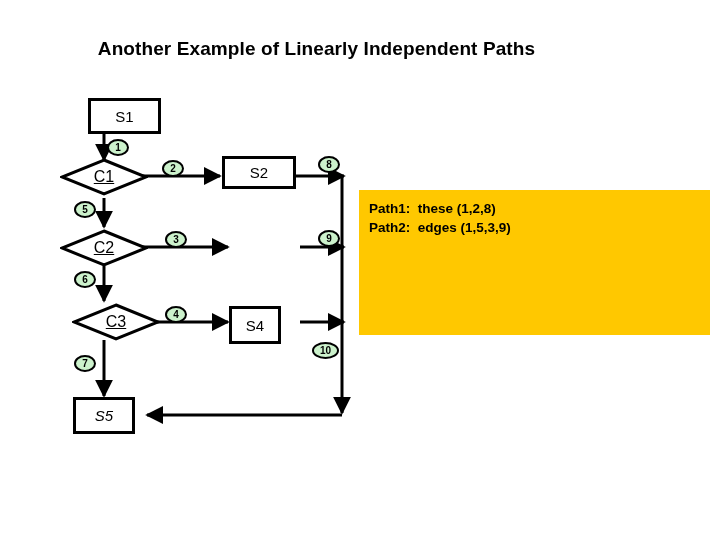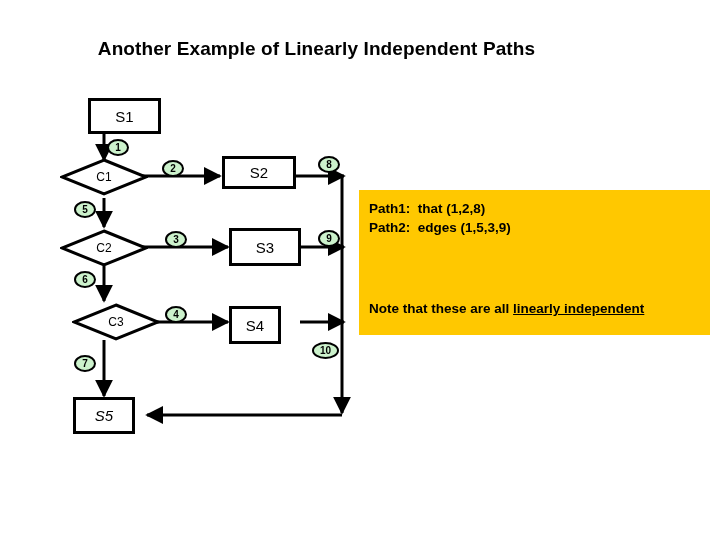--- a/index.html
+++ b/index.html
@@ -58,9 +58,10 @@
   }
   .diamond-label {
     position: relative;
-    font-size: 12px;
+    font-size: 16px;
     color: #000000;
     z-index: 2;
+    text-decoration: underline;
   }
   .edge-chip {
     position: absolute;

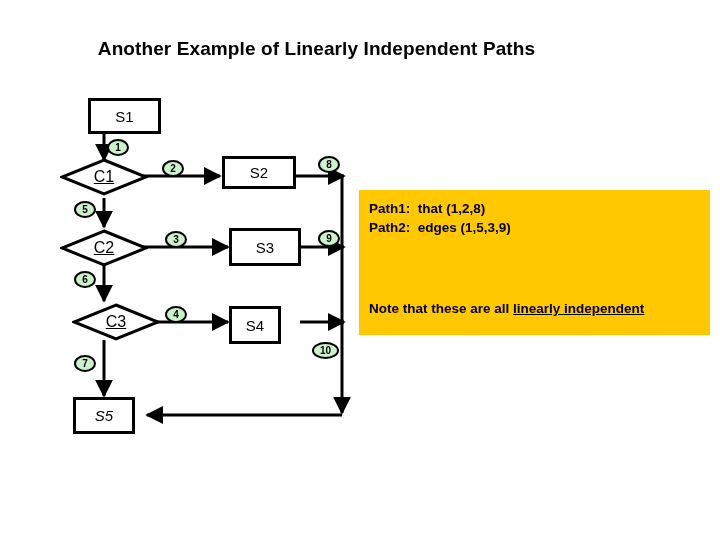--- a/index.html
+++ b/index.html
@@ -230,7 +230,7 @@
 
   <div id="callout">
     <div id="path-list">
-      <div class="path-row"><span>Path1:</span>&nbsp; <span>that (1,2,8)</span></div>
+      <div class="path-row"><span>Path1:</span>&nbsp; <span>these (1,2,8)</span></div>
       <div class="path-row"><span>Path2:</span>&nbsp; <span>edges (1,5,3,9)</span></div>
     </div>
     <div id="callout-note"><span>Note that these are all </span><span class="underline">linearly independent</span></div>

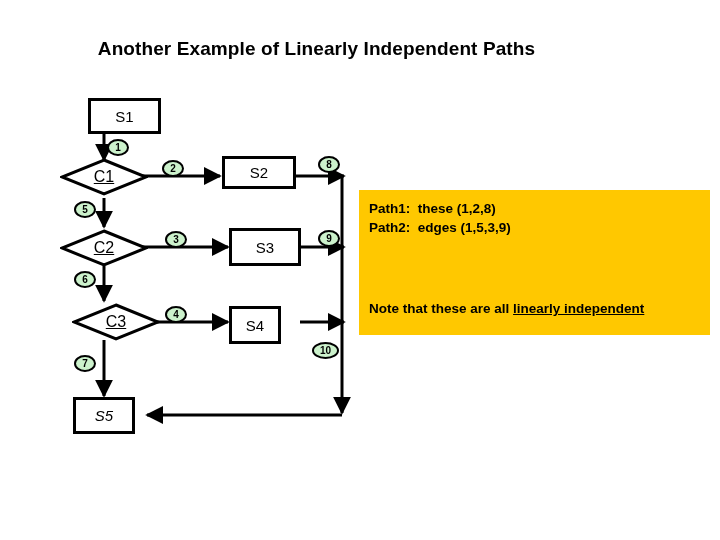--- a/index.html
+++ b/index.html
@@ -185,9 +185,6 @@
     <span>S2</span>
   </div>
 
-  <div class="node-box" style="left:229px; top:228px; width:72px; height:38px;">
-    <span>S3</span>
-  </div>
 
   <div class="node-box" style="left:229px; top:306px; width:52px; height:38px;">
     <span>S4</span>

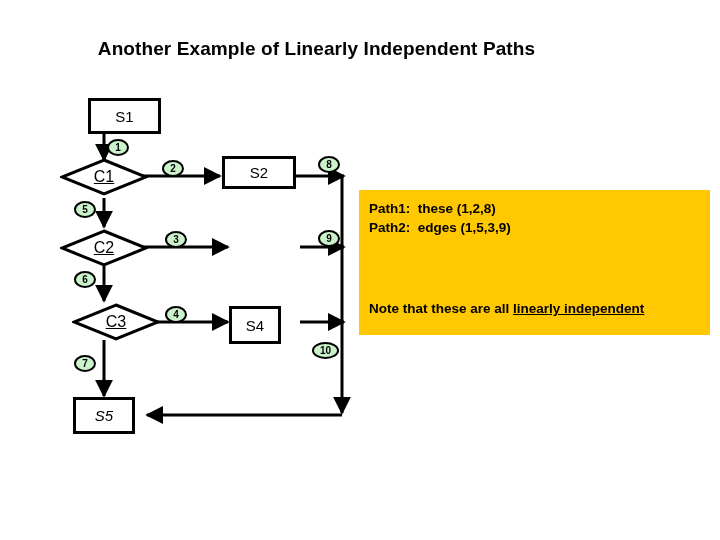--- a/index.html
+++ b/index.html
@@ -230,7 +230,6 @@
       <div class="path-row"><span>Path1:</span>&nbsp; <span>these (1,2,8)</span></div>
       <div class="path-row"><span>Path2:</span>&nbsp; <span>edges (1,5,3,9)</span></div>
     </div>
-    <div id="callout-note"><span>Note that these are all </span><span class="underline">linearly independent</span></div>
   </div>
 
 </div>

